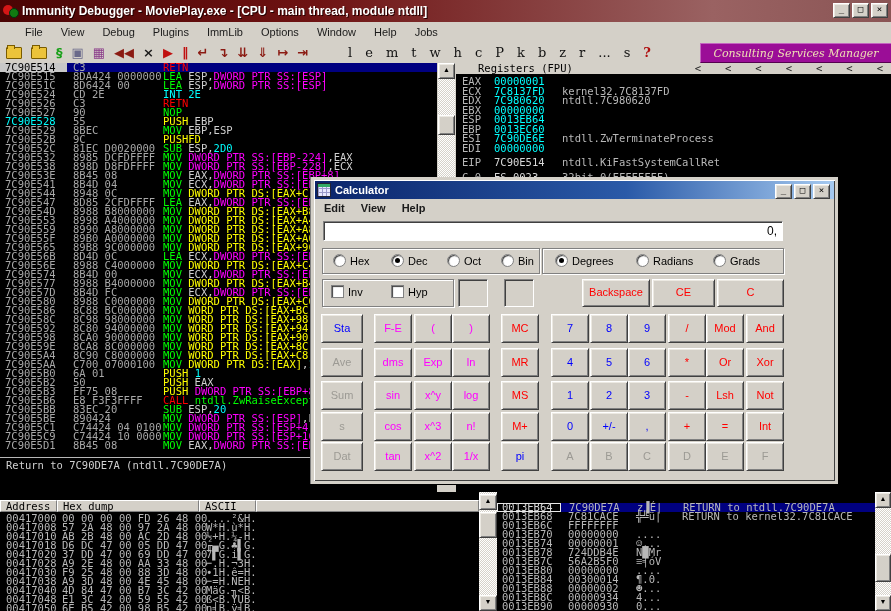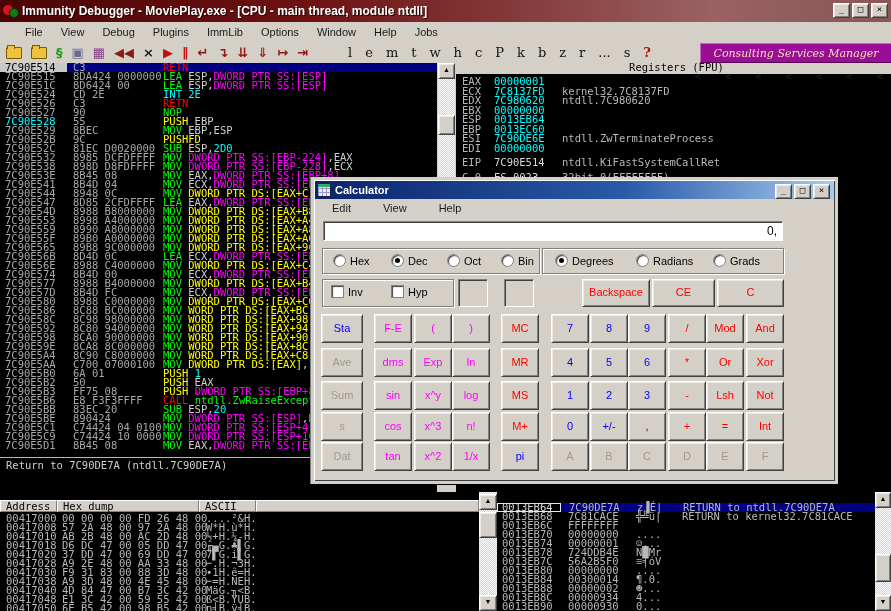--- a/index.html
+++ b/index.html
@@ -56,7 +56,7 @@
   #info-pane div{padding-left:6px;}
 
   #reg-pane{left:456px;top:63px;width:435px;height:429px;}
-  #reg-header{height:11px;background:#d4d0c8;color:#000;display:flex;align-items:center;padding-left:6px;flex-direction:column;}
+  #reg-header{height:11px;background:#d4d0c8;color:#000;display:flex;align-items:center;padding-left:22px;}
   #reg-chevrons{margin-left:auto;display:flex;gap:24px;padding-right:8px;color:#222;}
   .rrow{position:relative;height:9.5px;white-space:pre;}
   .rl{position:absolute;left:6px;color:#b8b8b8;}

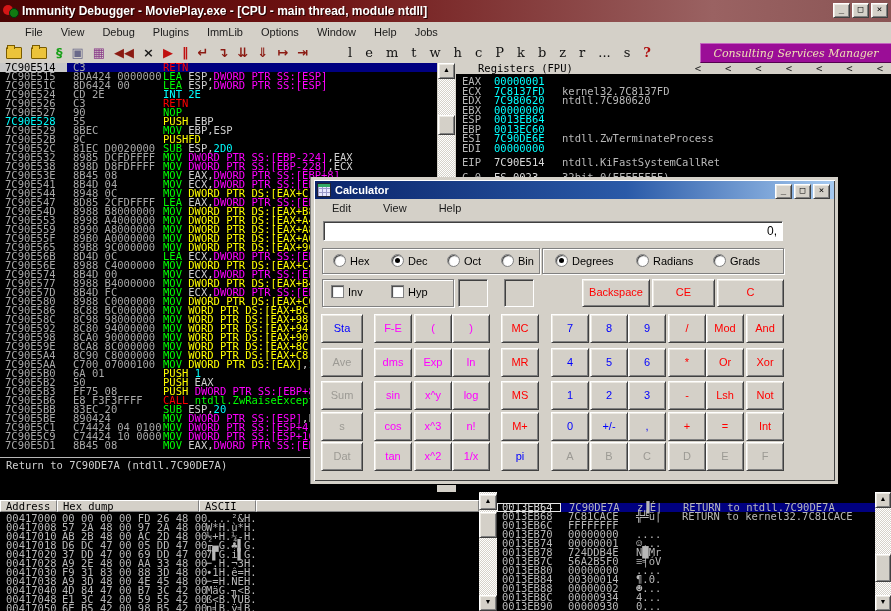--- a/index.html
+++ b/index.html
@@ -104,7 +104,7 @@
   #calc-title{font-size:11px;font-weight:bold;}
   #calc .winbtns{right:4px;top:3px;}
   #calc-menubar{position:absolute;left:2px;top:21px;display:flex;}
-  #calc-menubar .menu-item{padding:1px 16px;}
+  #calc-menubar .menu-item{padding:1px 8px;font-weight:bold;}
   #calc-display{position:absolute;left:9px;top:41px;width:453px;height:18px;background:#fff;
     border:1px solid;border-color:#808080 #fff #fff #808080;box-shadow:inset 1px 1px 0 #404040;
     font-size:12px;text-align:right;padding-right:5px;line-height:18px;color:#000;}

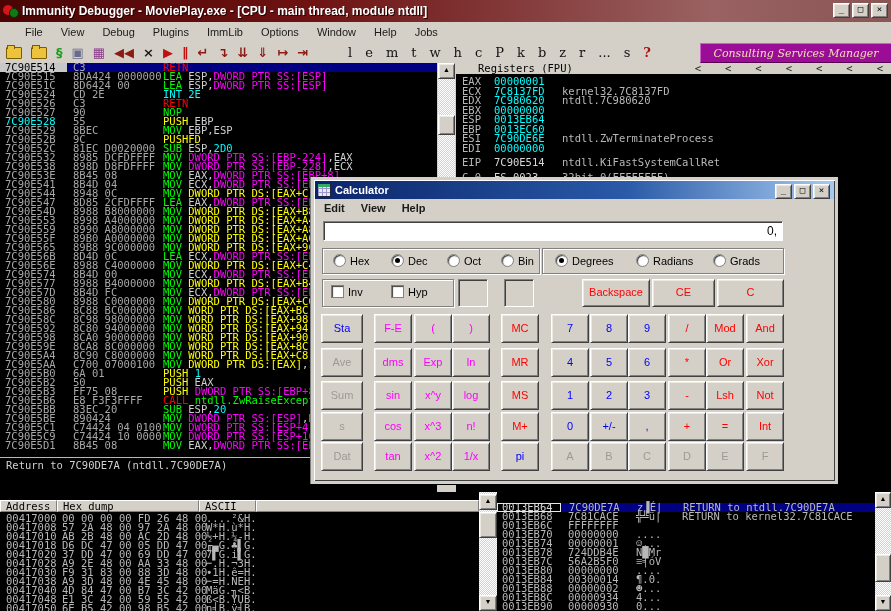--- a/index.html
+++ b/index.html
@@ -300,7 +300,7 @@
         <div class="hrow"><span class="ha">00417018</span><span class="hb">D6 DC 47 00 05 DD 47 00</span><span class="hc">╓▄G.♣▌G.</span></div>
         <div class="hrow"><span class="ha">00417020</span><span class="hb">37 DD 47 00 69 DD 47 00</span><span class="hc">7▌G.i▌G.</span></div>
         <div class="hrow"><span class="ha">00417028</span><span class="hb">A9 2E 48 00 AA 33 48 00</span><span class="hc">⌐.H.¬3H.</span></div>
-        <div class="hrow"><span class="ha">00417030</span><span class="hb">F9 31 83 00 88 3D 48 00</span><span class="hc">∙1H.ê=H.</span></div>
+        <div class="hrow"><span class="ha">00417030</span><span class="hb">F9 25 48 00 88 3D 48 00</span><span class="hc">∙1H.ê=H.</span></div>
         <div class="hrow"><span class="ha">00417038</span><span class="hb">A9 3D 48 00 4E 45 48 00</span><span class="hc">⌐=H.NEH.</span></div>
         <div class="hrow"><span class="ha">00417040</span><span class="hb">4D 84 47 00 B7 3C 42 00</span><span class="hc">MäG.╖&lt;B.</span></div>
         <div class="hrow"><span class="ha">00417048</span><span class="hb">E1 3C 42 00 59 55 42 00</span><span class="hc">ß&lt;B.YUB.</span></div>

